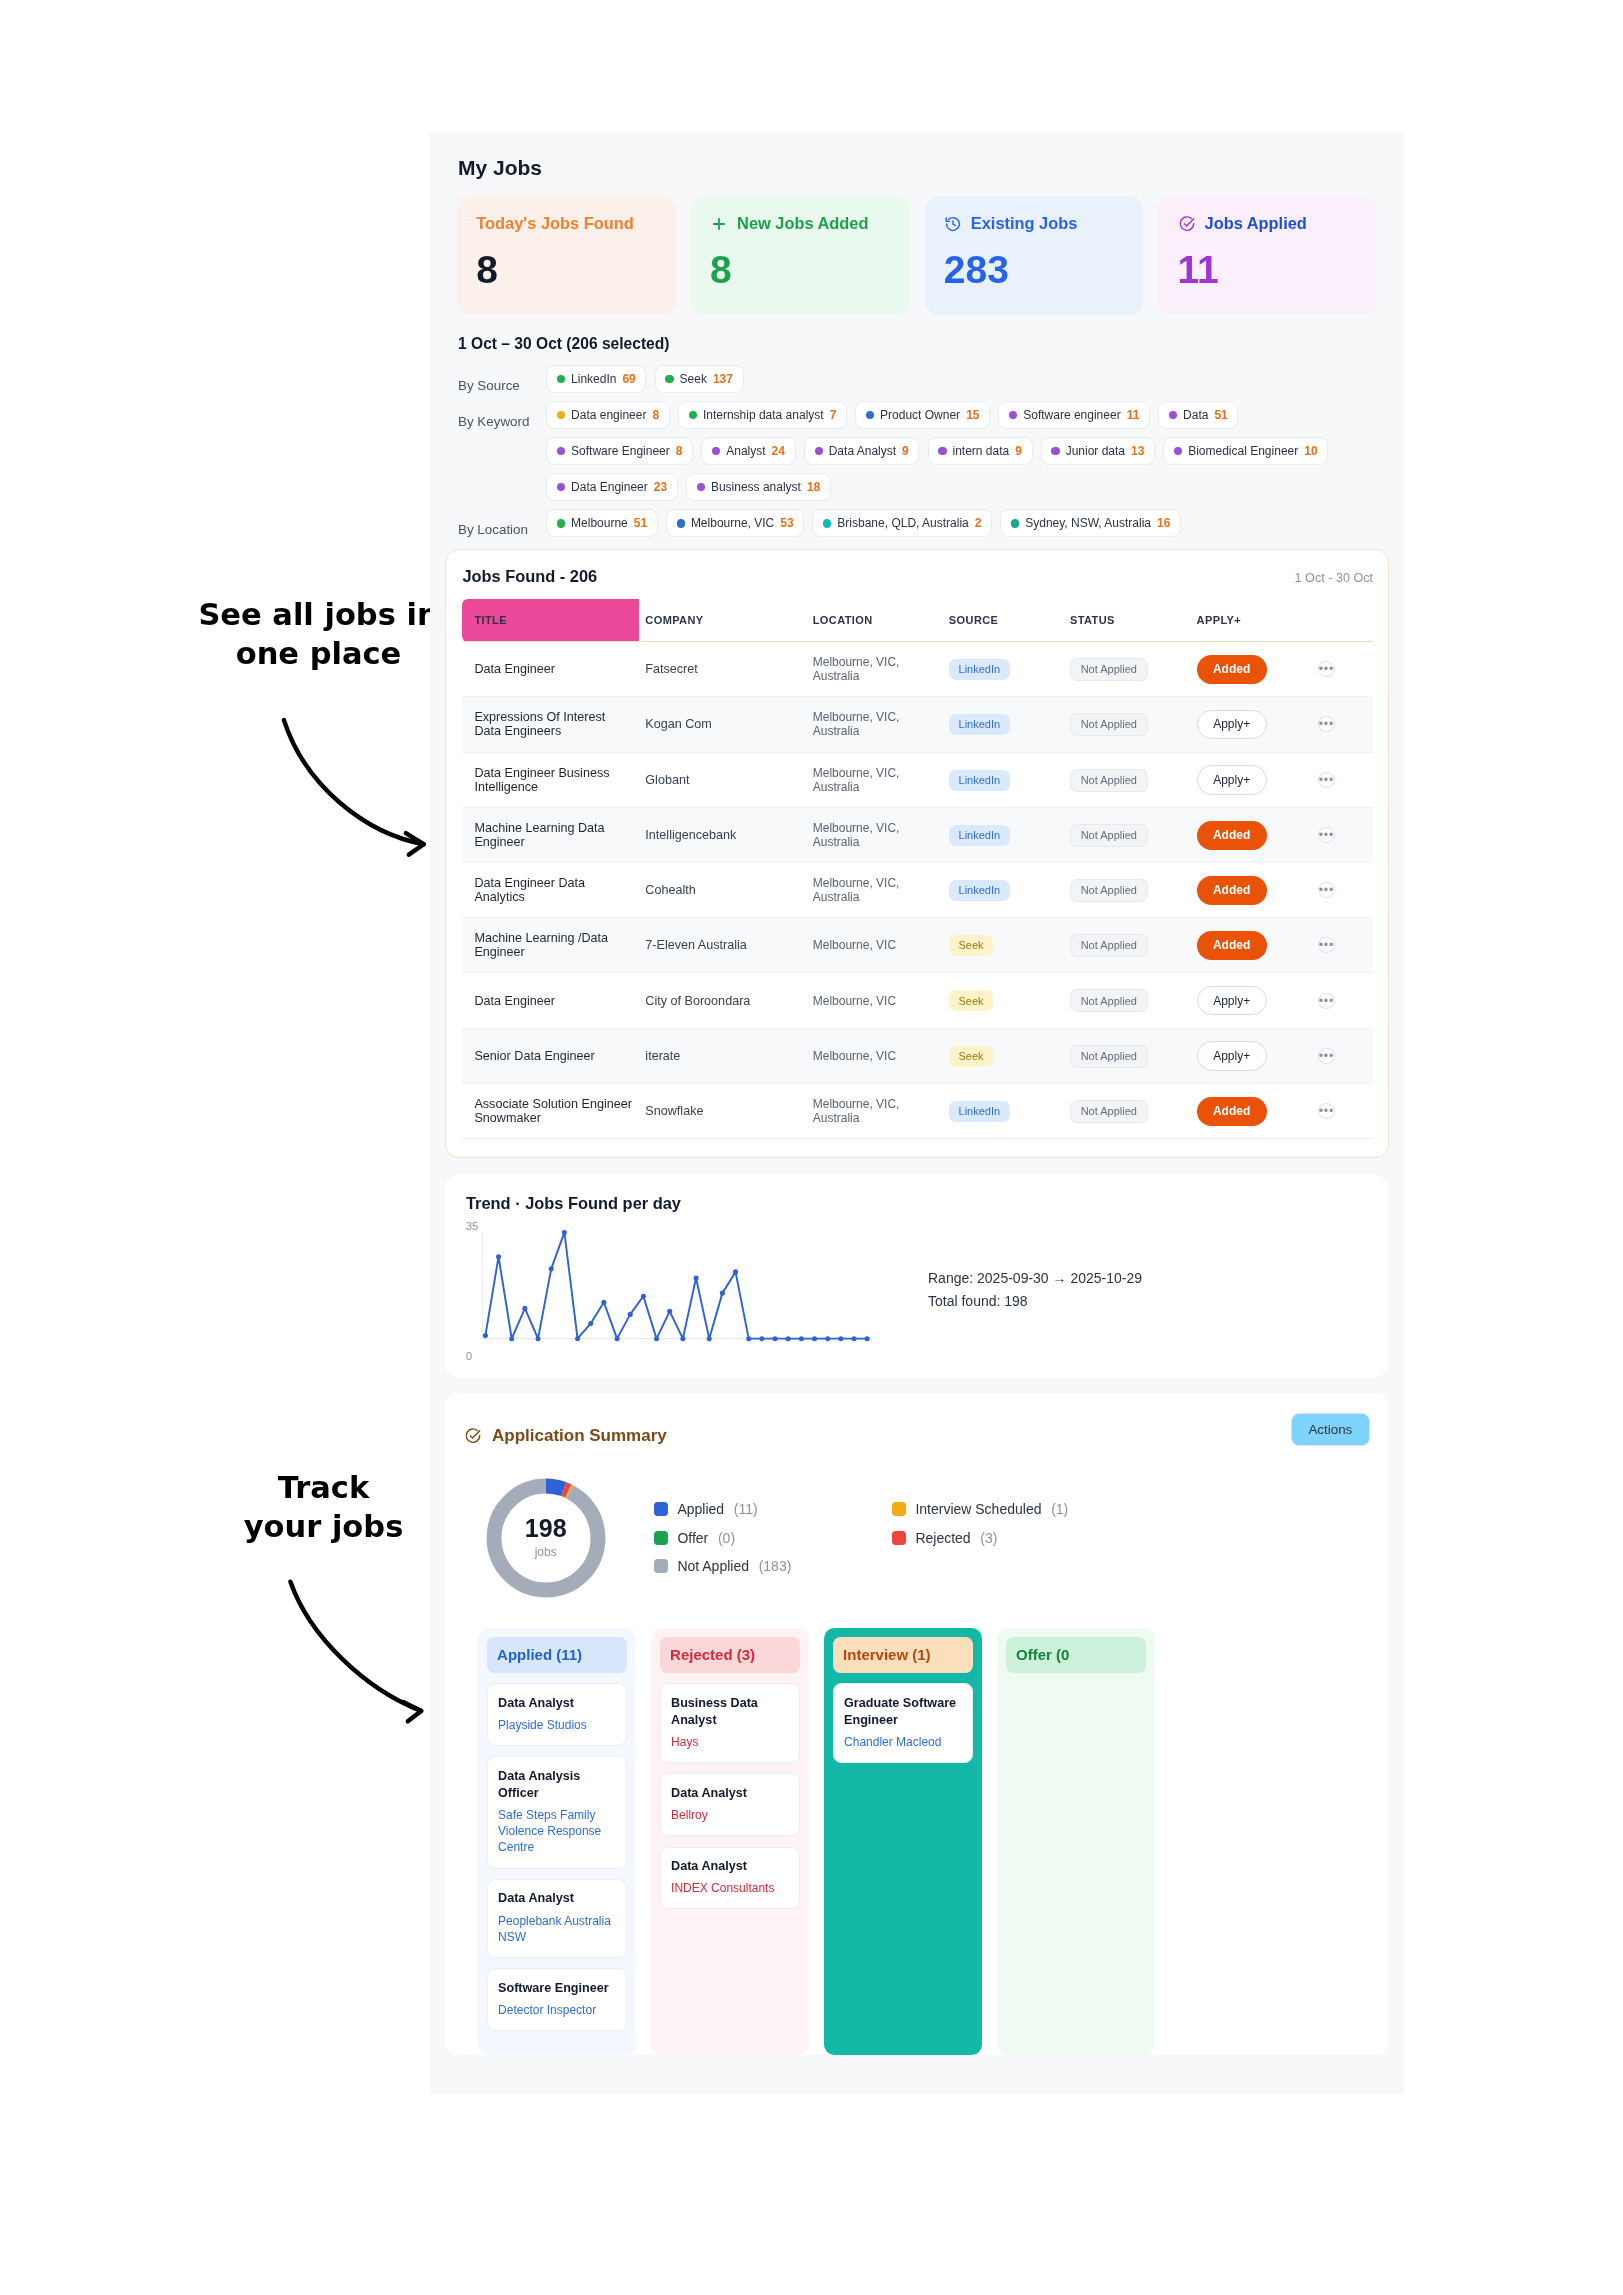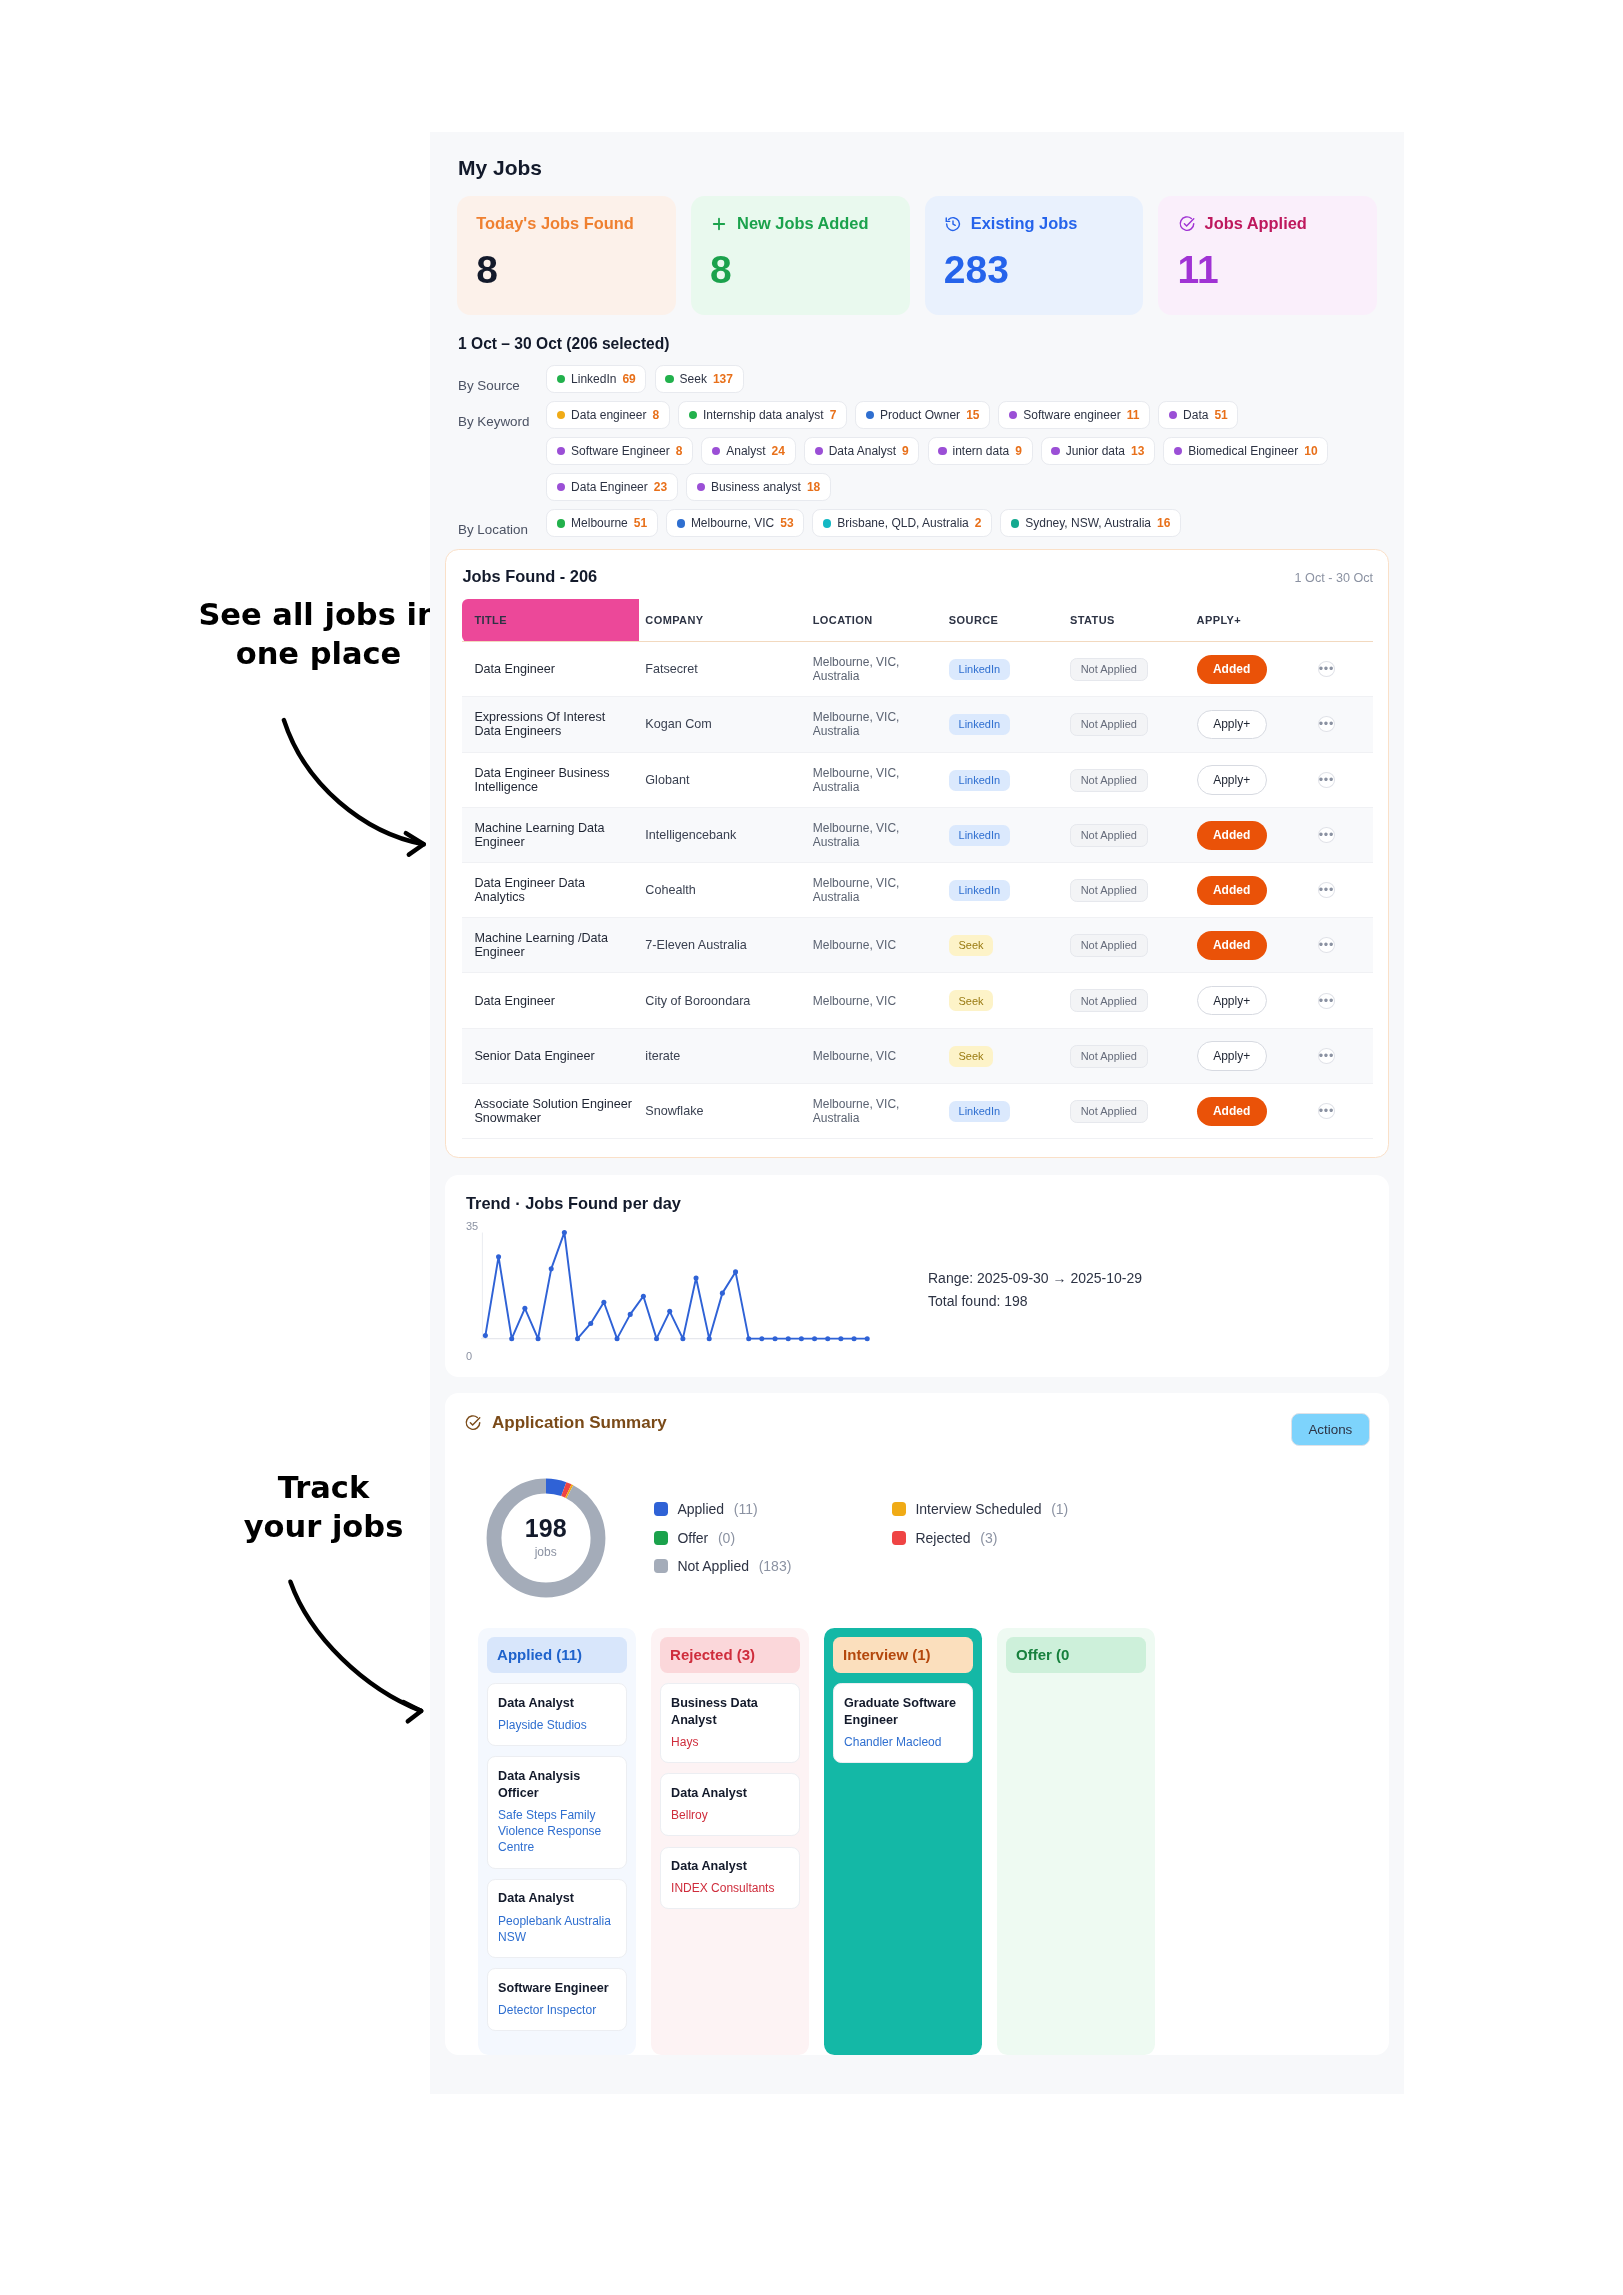--- a/index.html
+++ b/index.html
@@ -95,7 +95,7 @@
   .sc-2 .stat-label { color: #2563eb; }
   .sc-2 .stat-value { color: #2563eb; }
   .sc-3 { background: #faeffb; }
-  .sc-3 .stat-label { color: #be185d; }
+  .sc-3 .stat-label { color: #1d4ed8; }
   .sc-3 .stat-value { color: #a033d4; }
   .si { width: 18px; height: 18px; display: inline-block; }
   .si svg { width: 100%; height: 100%; display: block; }

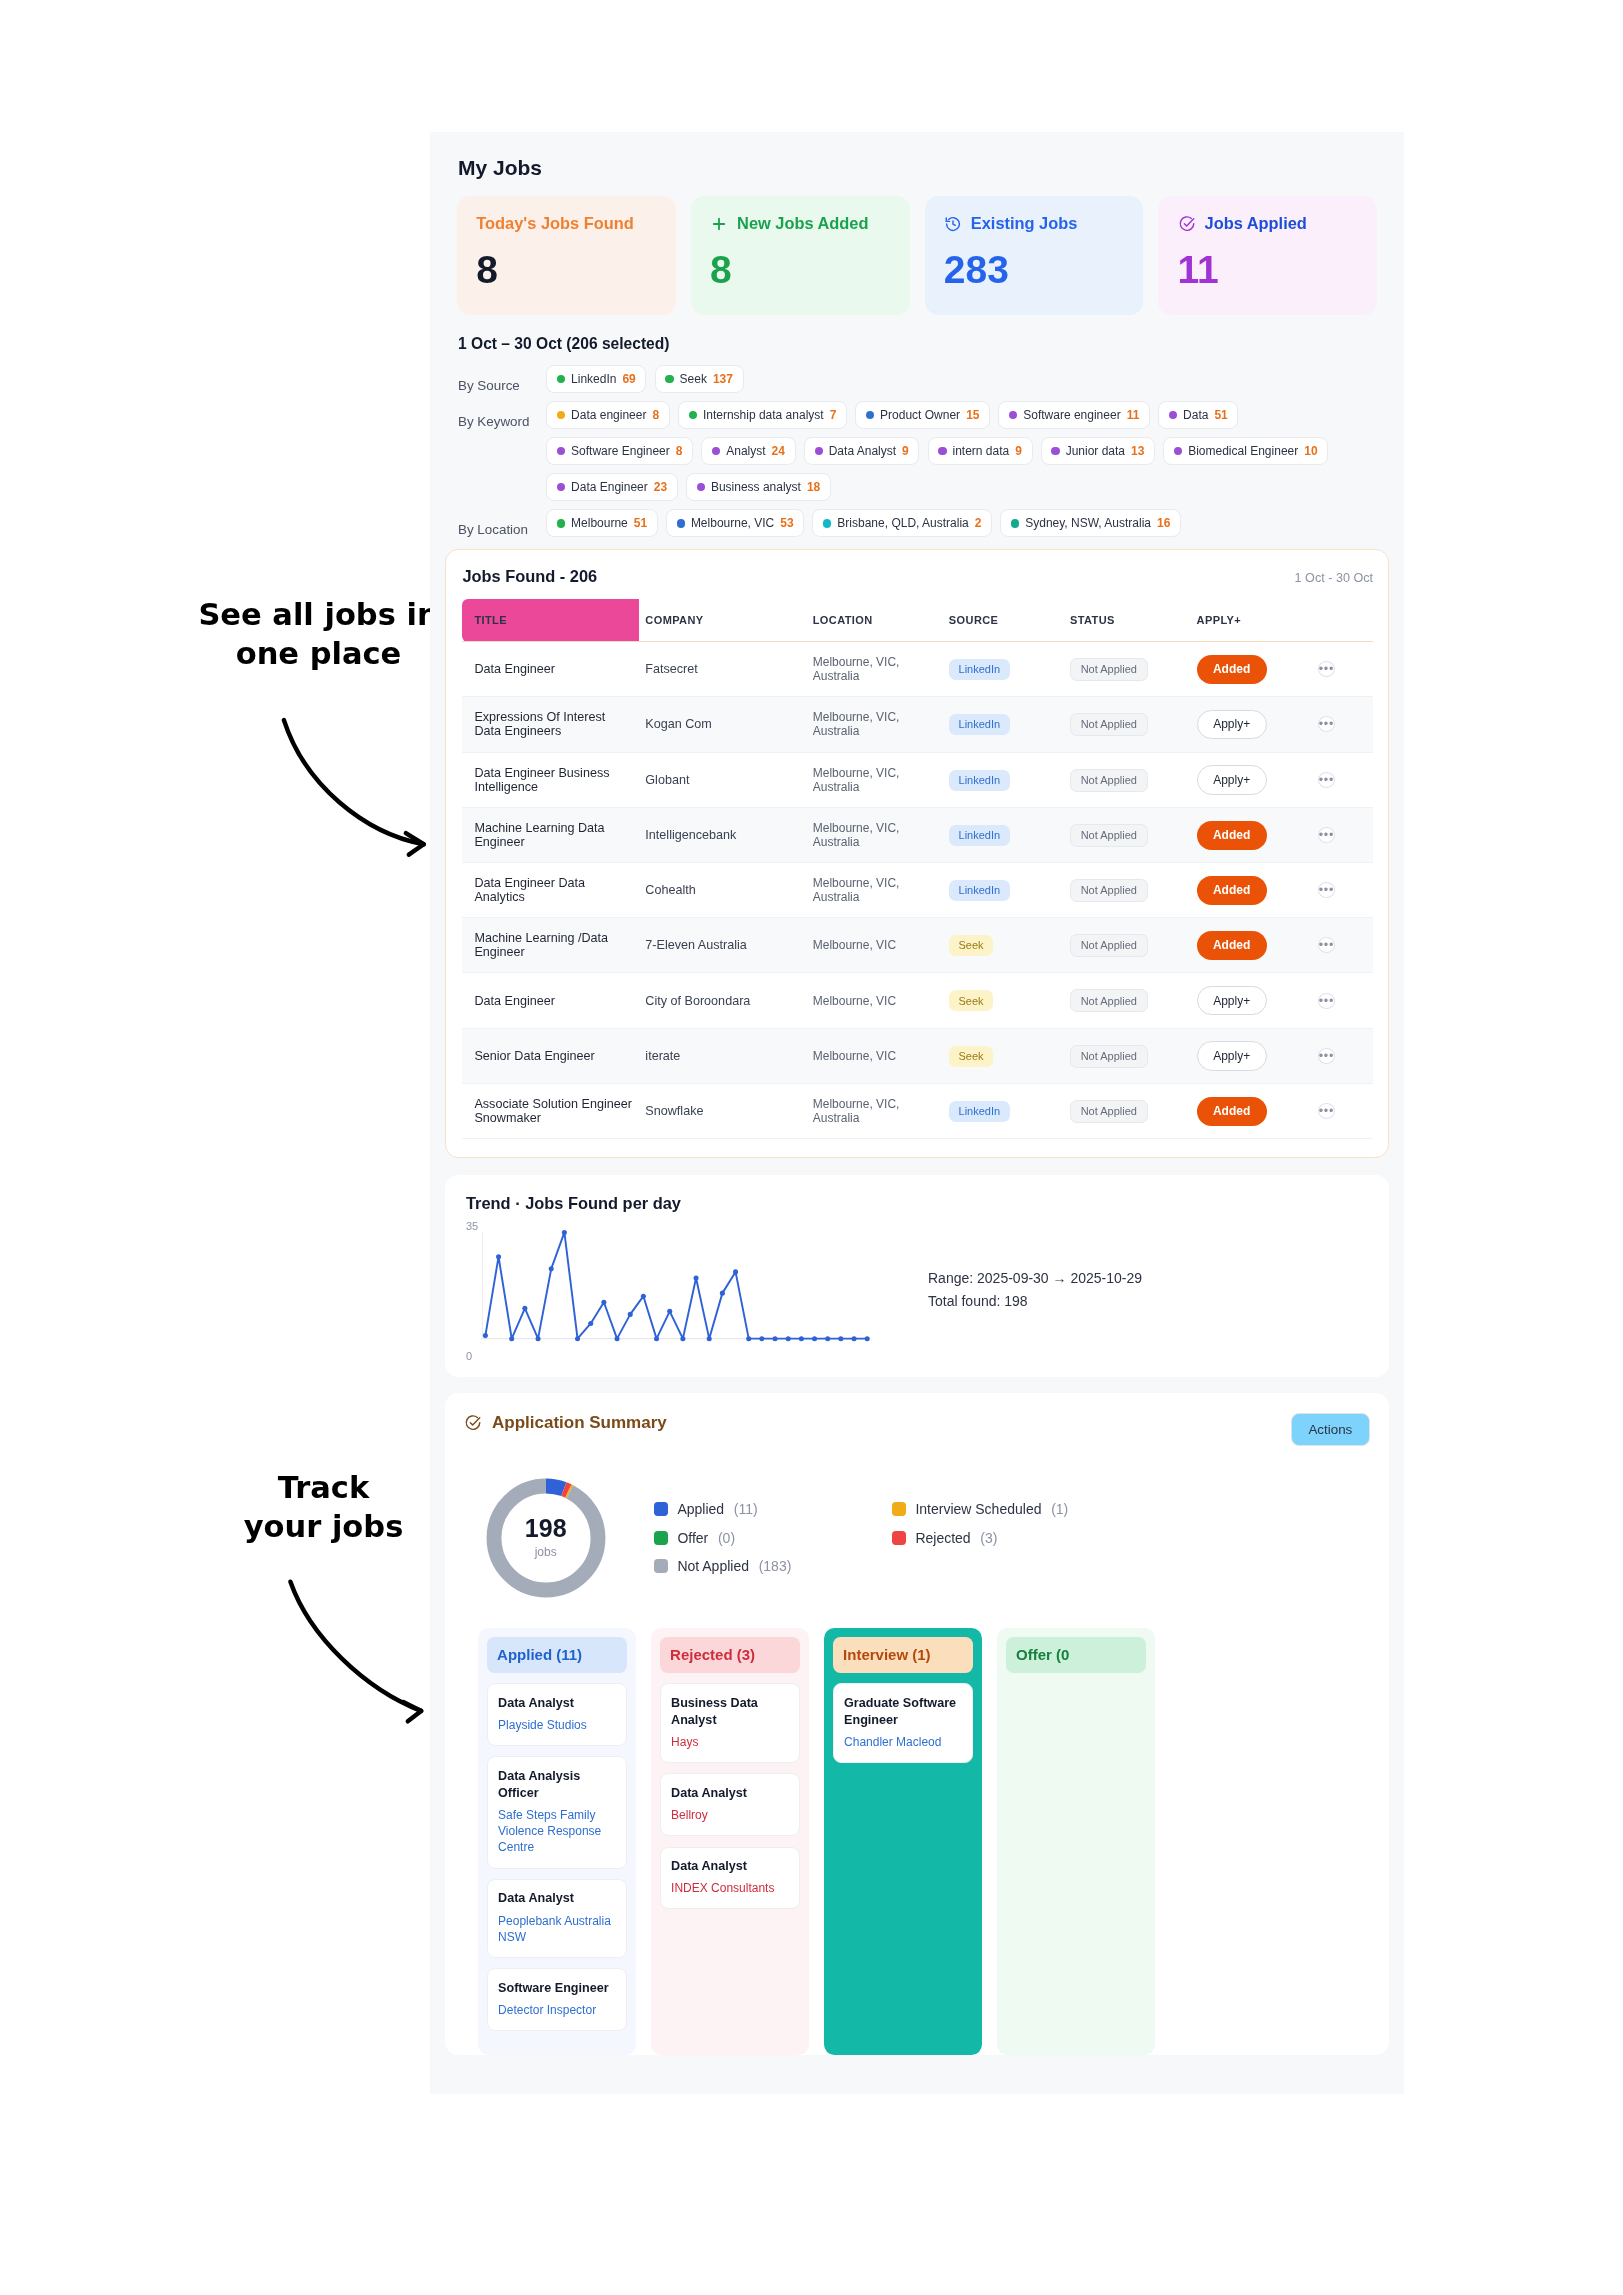--- a/index.html
+++ b/index.html
@@ -241,7 +241,7 @@
     padding: 19.3px 19.3px 0 19.3px;
     min-height: 387px;
   }
-  .ap-head { display: flex; align-items: flex-start; margin-bottom: 22px; }
+  .ap-head { display: flex; align-items: flex-end; margin-bottom: 22px; }
   .ap-title {
     font-size: 17px;
     font-weight: bold;

